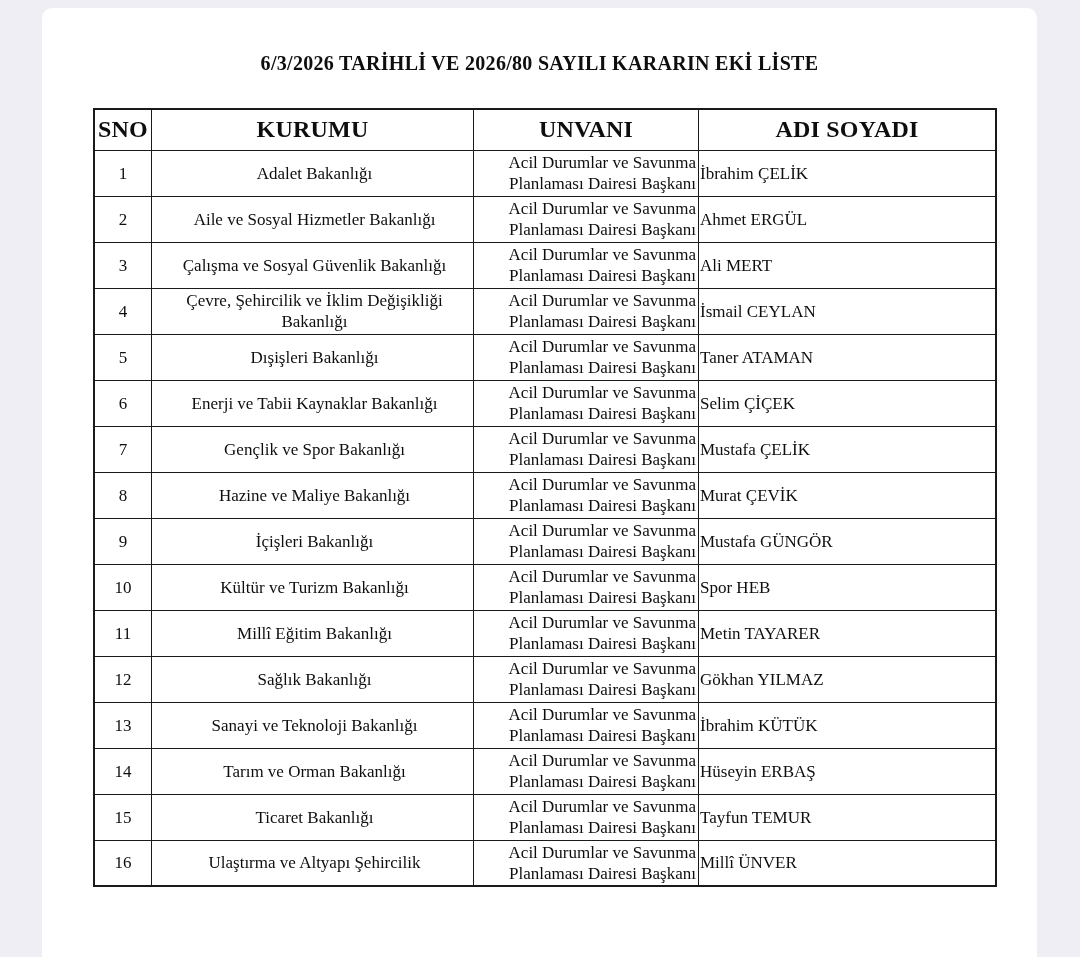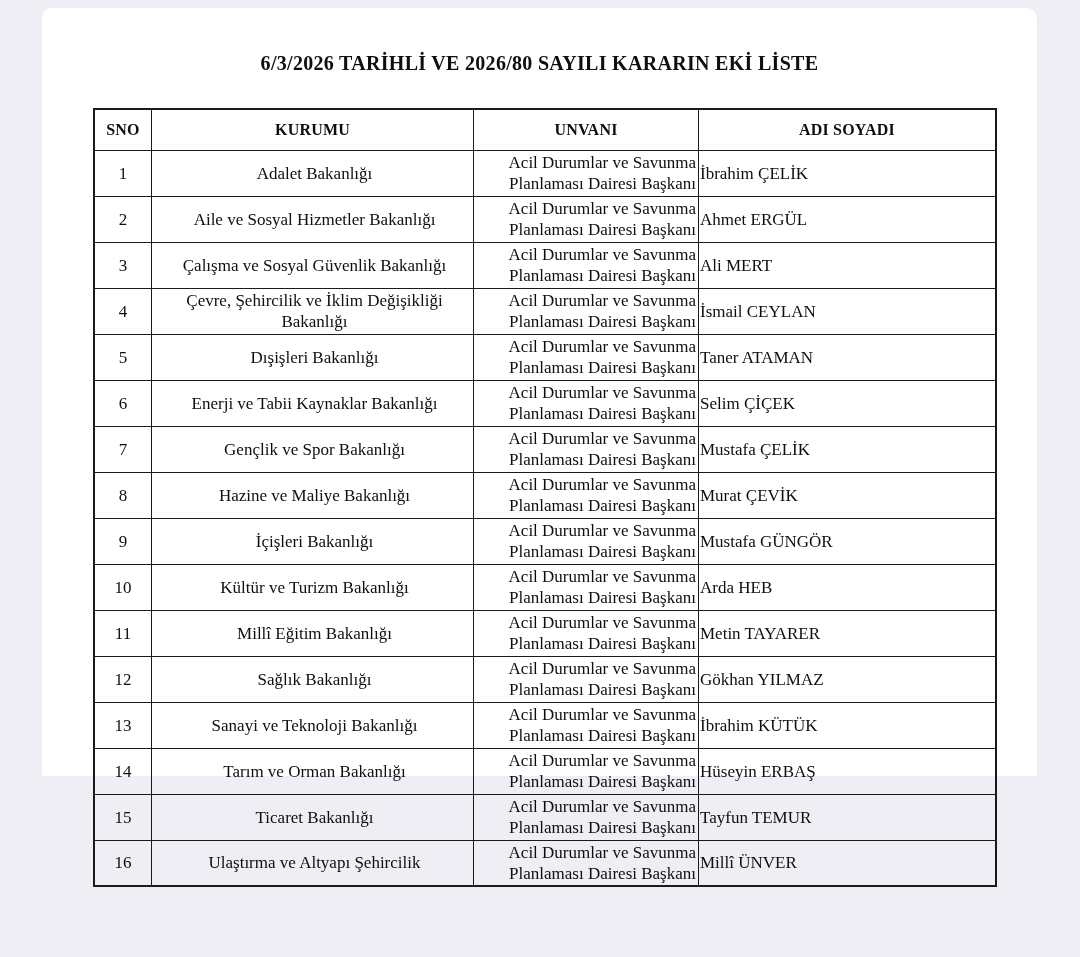--- a/index.html
+++ b/index.html
@@ -21,7 +21,7 @@
     left: 42px;
     top: 8px;
     width: 995px;
-    height: 768px;
+    height: 949px;
     background: #ffffff;
     border-radius: 10px 10px 0 0;
   }

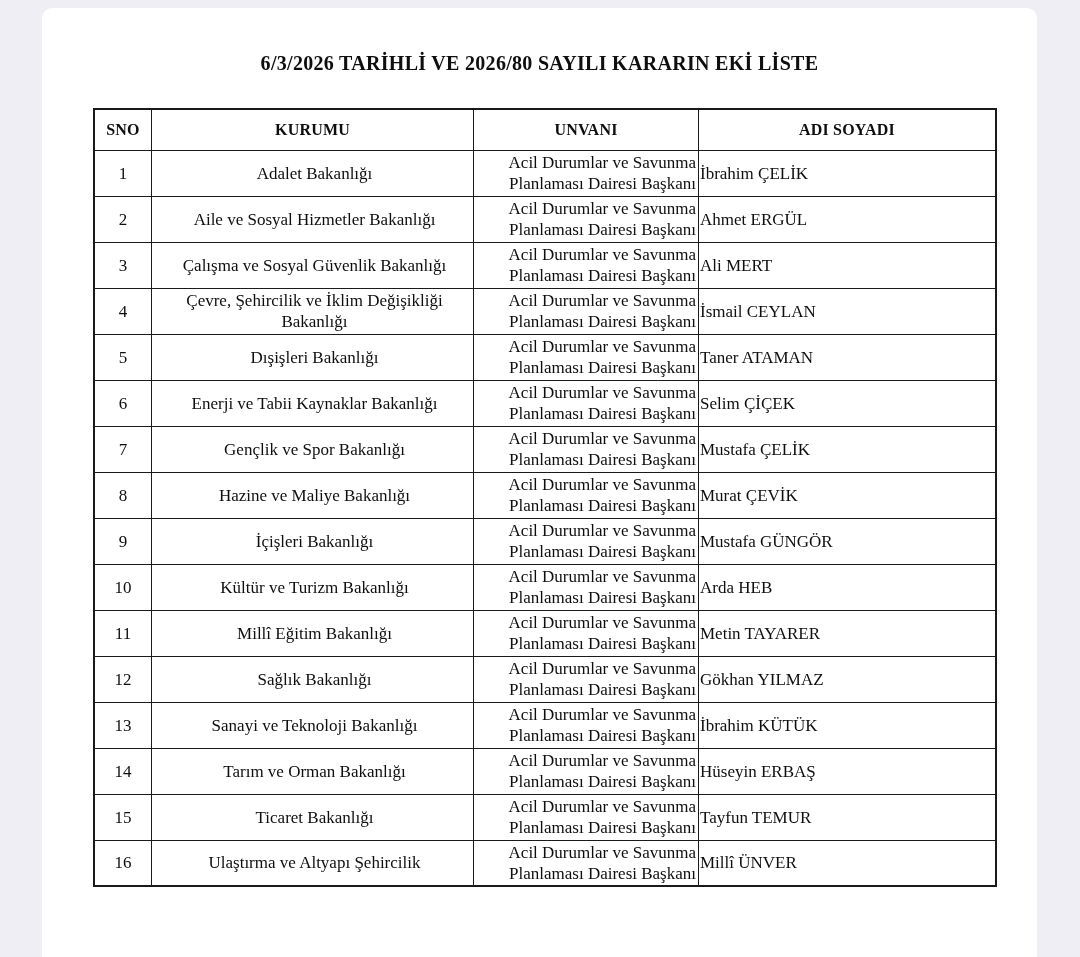--- a/index.html
+++ b/index.html
@@ -60,7 +60,7 @@
   th.col-adi  { width: 294px; }
   table.decree th {
     font-weight: bold;
-    font-size: 16px;
+    font-size: 24px;
     text-align: center;
     letter-spacing: 0.2px;
   }

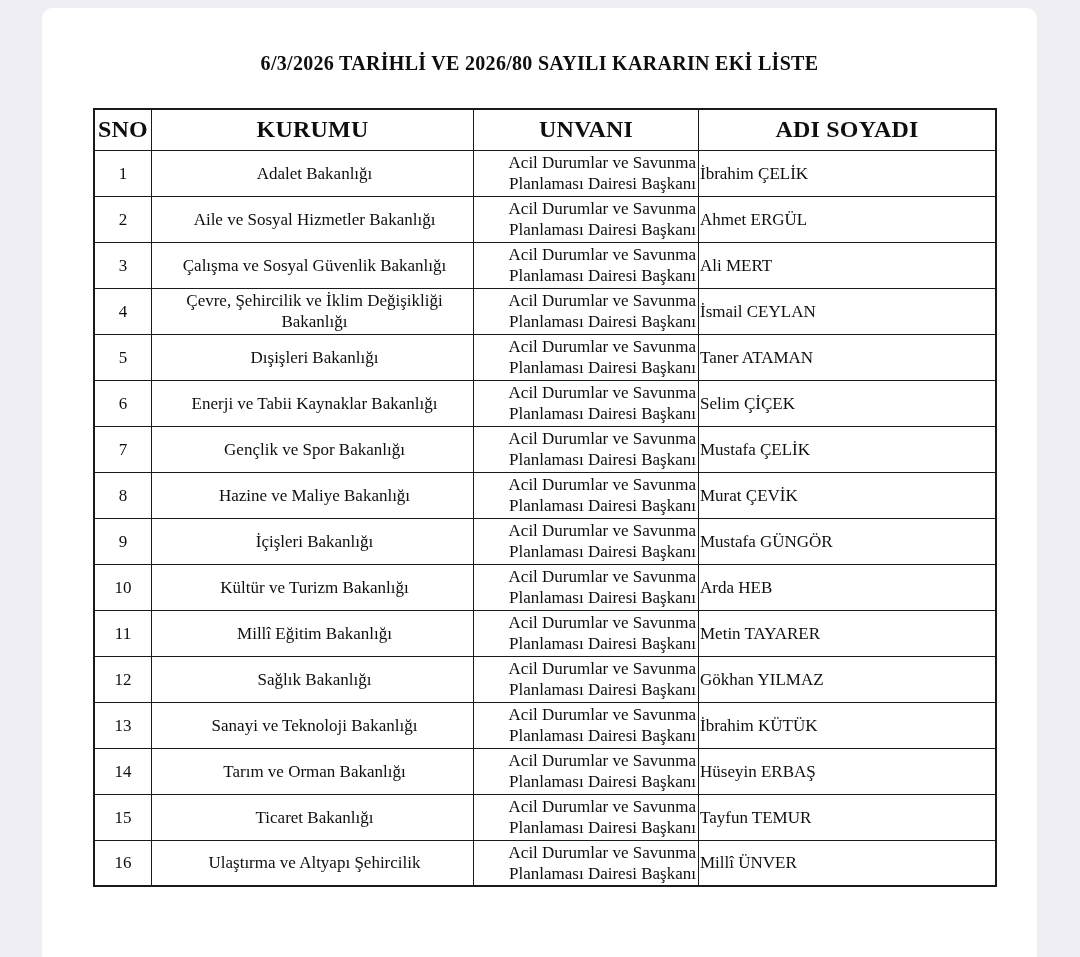--- a/index.html
+++ b/index.html
@@ -145,7 +145,7 @@
     <td class="cell-sno">10</td>
     <td class="cell-kurumu">Kültür ve Turizm Bakanlığı</td>
     <td class="cell-unvani">Acil Durumlar ve Savunma Planlaması Dairesi Başkanı</td>
-    <td class="cell-adi">Arda HEB</td>
+    <td class="cell-adi">Spor HEB</td>
   </tr>
           <tr>
     <td class="cell-sno">11</td>

